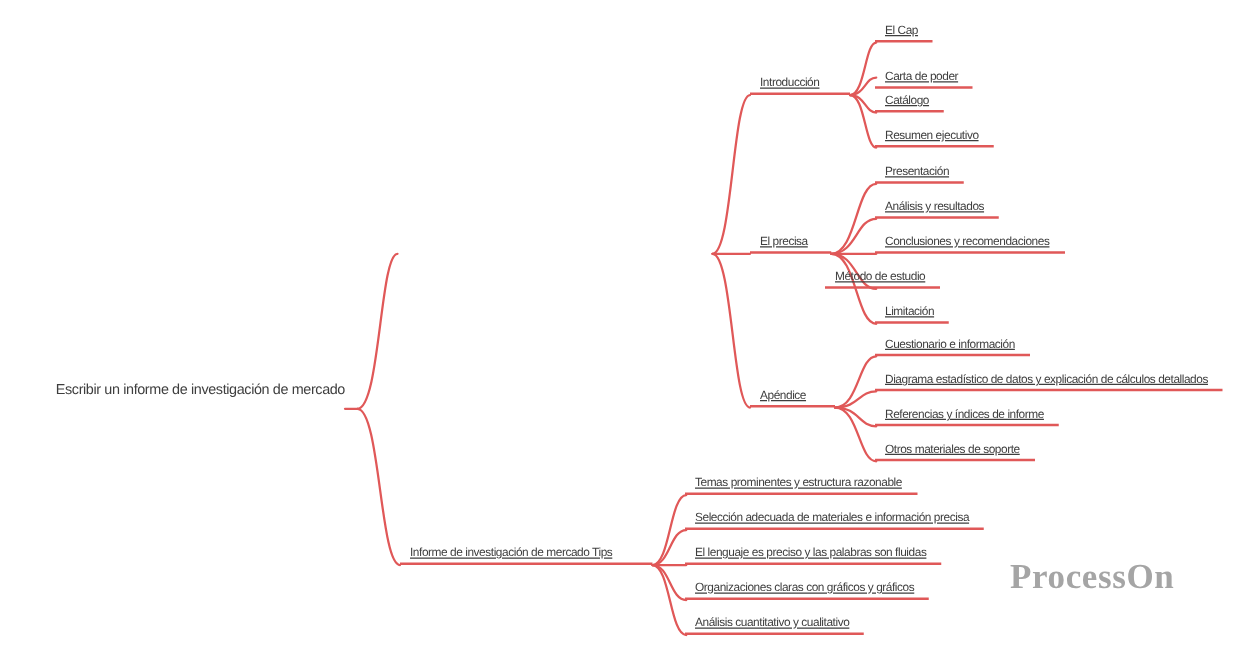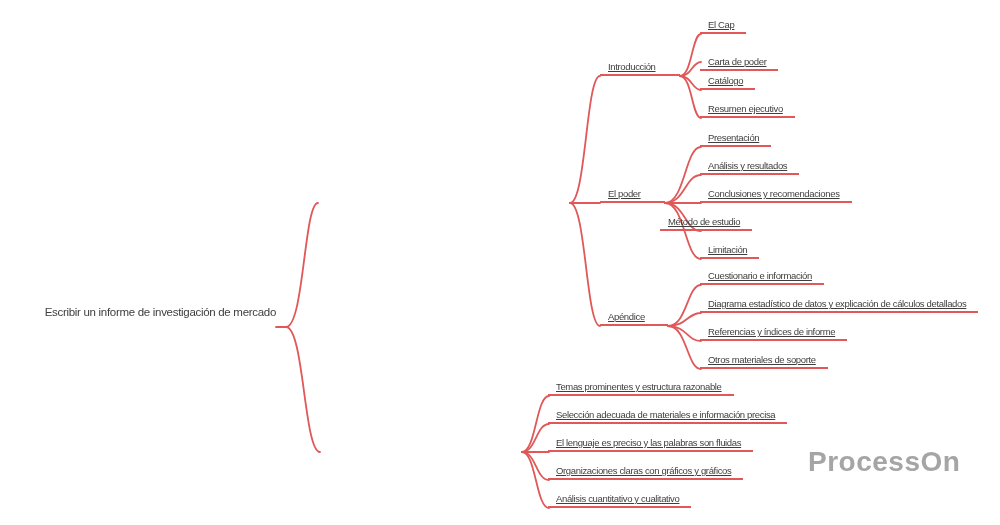--- a/index.html
+++ b/index.html
@@ -98,7 +98,7 @@
 
 
   <div class="node" style="left:600px;top:61px;width:80px">Introducción</div>
-  <div class="node" style="left:600px;top:188px;width:65px">El poder</div>
+  <div class="node" style="left:600px;top:188px;width:65px">El precisa</div>
   <div class="node" style="left:600px;top:311px;width:68px">Apéndice</div>
 
   <div class="node" style="left:700px;top:19px">El Cap</div>

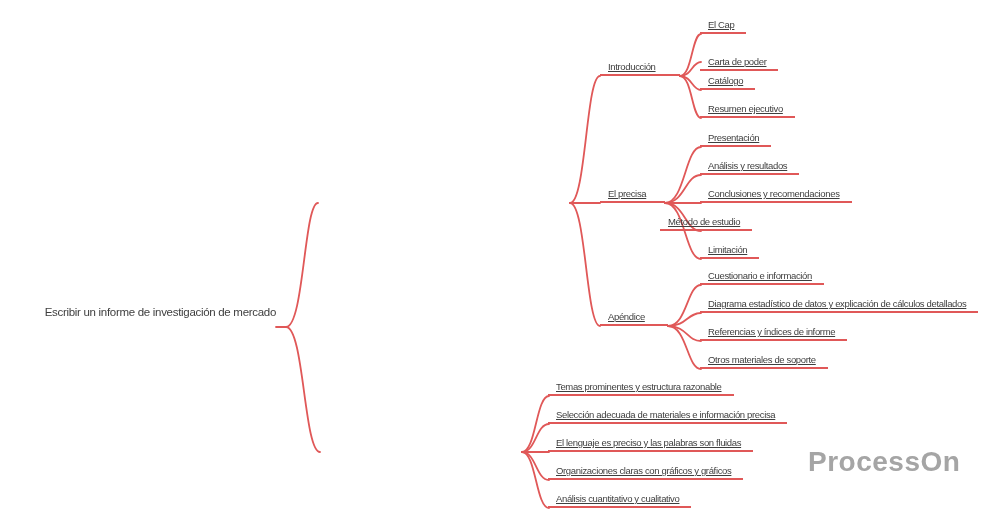--- a/index.html
+++ b/index.html
@@ -96,6 +96,7 @@
 
   <div class="root" style="right:724px;top:305px">Escribir un informe de investigación de mercado</div>
 
+  <div class="node" style="left:320px;top:437px;width:202px">Informe de investigación de mercado Tips</div>
 
   <div class="node" style="left:600px;top:61px;width:80px">Introducción</div>
   <div class="node" style="left:600px;top:188px;width:65px">El precisa</div>

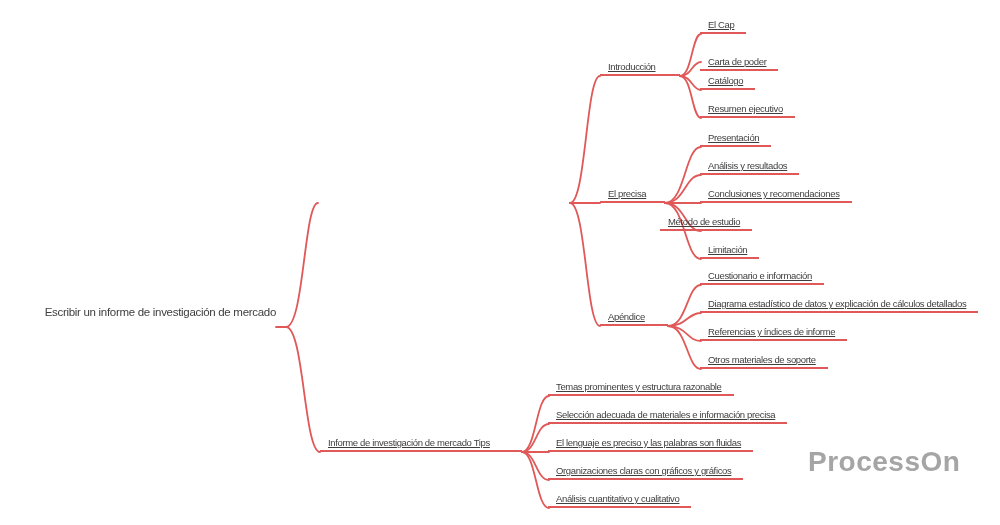--- a/index.html
+++ b/index.html
@@ -49,7 +49,7 @@
   .watermark{
     position:absolute;
     left:808px;top:446px;
-    font-family:Liberation Sans, sans-serif;
+    font-family:Liberation Serif, serif;
     font-weight:700;
     font-size:28px;
     letter-spacing:0.5px;

